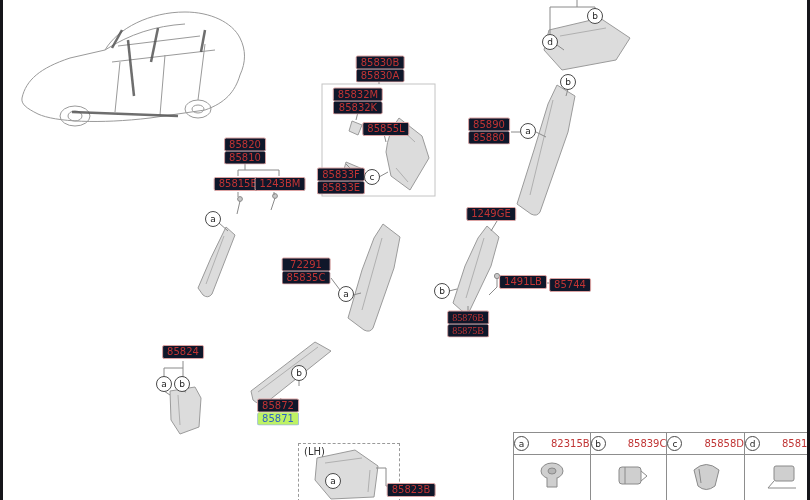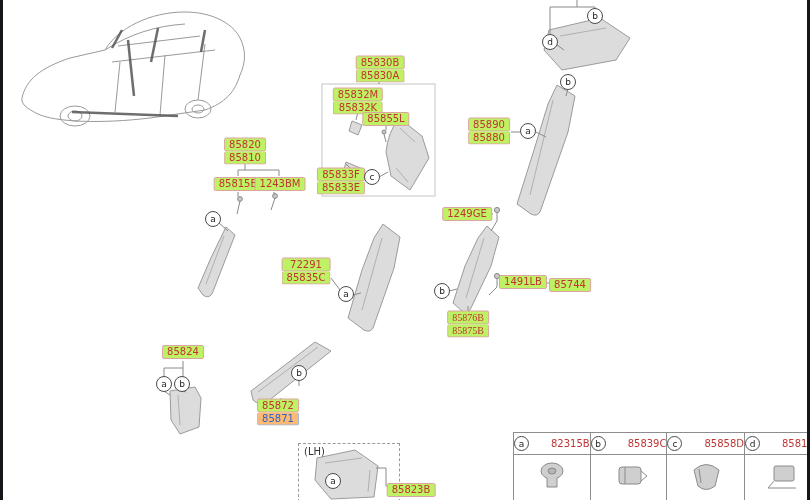--- a/index.html
+++ b/index.html
@@ -10,7 +10,7 @@
   svg.canvas{position:absolute;left:0;top:0;z-index:1;}
   .plabel{position:absolute;transform:translate(-50%,-50%);z-index:4;text-align:center;
           font-size:10px;line-height:12px;white-space:nowrap;}
-  .plabel .ln{display:block;background:#bef264;border:1px solid #dca3a3;color:#c03434;
+  .plabel .ln{display:block;background:#0f172a;border:1px solid #dca3a3;color:#c03434;
           padding:0 4px;border-radius:2px;}
   .plabel .ln + .ln{margin-top:0px;border-top:0;}
   .plabel .ln.sel{background:#fdba74;border-color:#9db9e0;color:#2f62c4;}

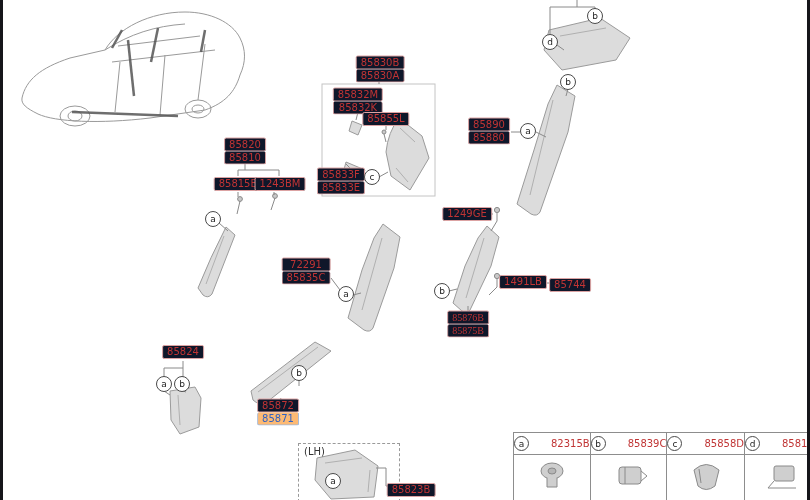--- a/index.html
+++ b/index.html
@@ -138,7 +138,7 @@
       <span class="ln">85832M</span>
       <span class="ln">85832K</span>
     </div>
-  <div class="plabel" style="left:386px;top:119px;border-radius:6px;">
+  <div class="plabel" style="left:386px;top:129px;border-radius:6px;">
       <span class="ln">85855L</span>
     </div>
   <div class="plabel" style="left:341px;top:157px;margin-top:24px;">

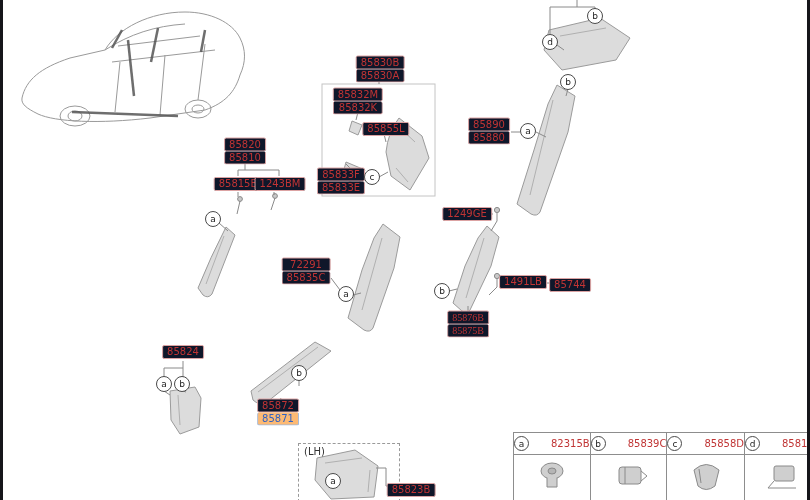--- a/index.html
+++ b/index.html
@@ -159,7 +159,7 @@
       <span class="ln">85890</span>
       <span class="ln">85880</span>
     </div>
-  <div class="plabel" style="left:467px;top:214px;">
+  <div class="plabel" style="left:491px;top:214px;">
       <span class="ln">1249GE</span>
     </div>
   <div class="plabel" style="left:306px;top:271px;">

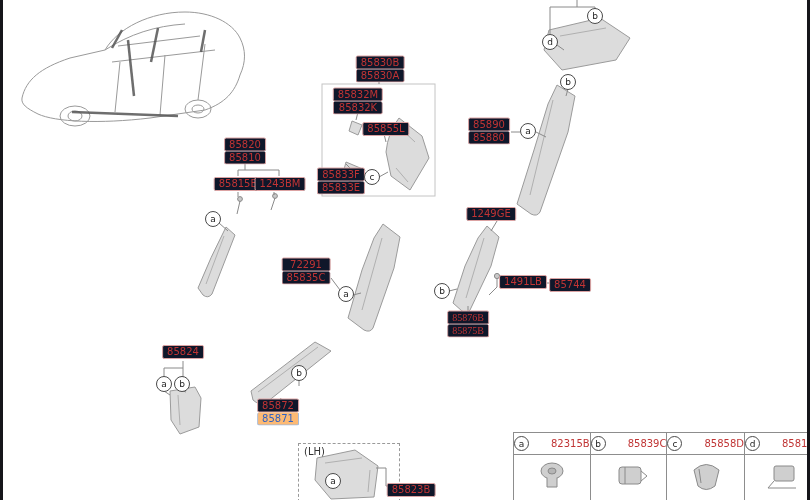--- a/index.html
+++ b/index.html
@@ -13,7 +13,7 @@
   .plabel .ln{display:block;background:#0f172a;border:1px solid #dca3a3;color:#c03434;
           padding:0 4px;border-radius:2px;}
   .plabel .ln + .ln{margin-top:0px;border-top:0;}
-  .plabel .ln.sel{background:#fdba74;border-color:#9db9e0;color:#2f62c4;}
+  .plabel .ln.sel{background:#bef264;border-color:#9db9e0;color:#2f62c4;}
   .callout{position:absolute;transform:translate(-50%,-50%);width:14px;height:14px;z-index:4;
           border:1px solid #4a4a4a;border-radius:50%;background:#fff;color:#222;
           font-size:9px;display:flex;align-items:center;justify-content:center;}

